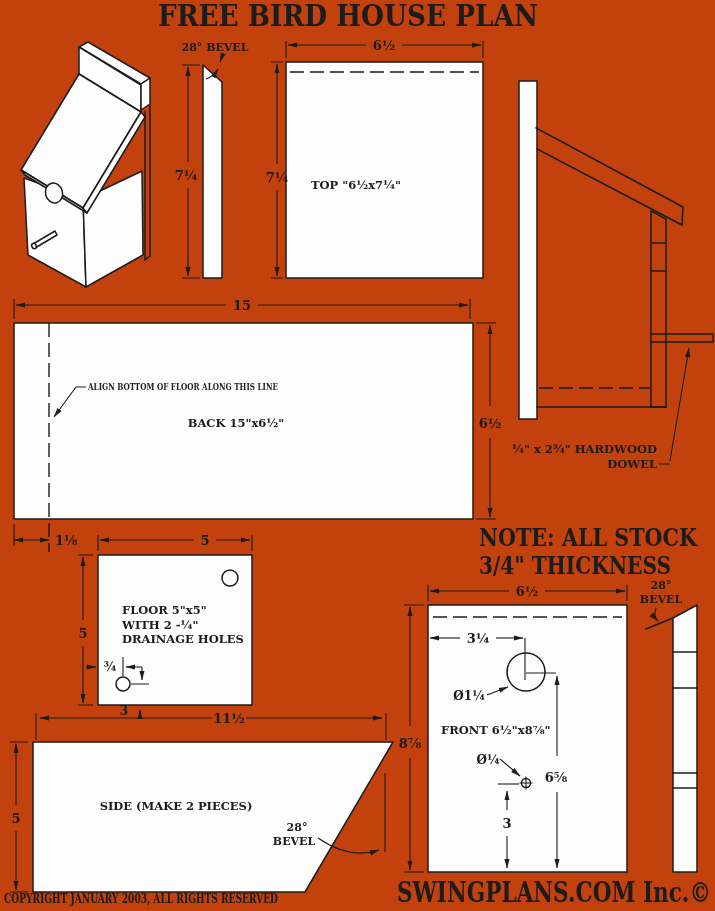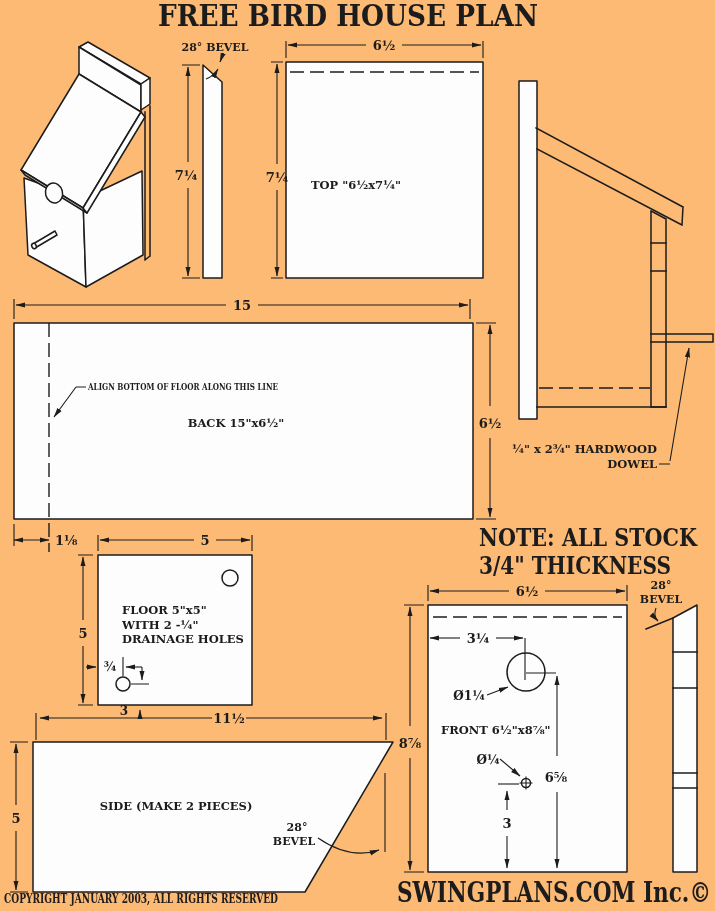--- a/index.html
+++ b/index.html
@@ -3,7 +3,7 @@
 <meta charset="utf-8">
 <style>
   html,body{margin:0;padding:0;background:#ffffff;}
-  .sheet{position:relative;width:715px;height:911px;background:#fdba74;overflow:hidden;
+  .sheet{position:relative;width:715px;height:911px;background:#c2410c;overflow:hidden;
          font-family:"DejaVu Serif", serif;}
   svg{position:absolute;left:0;top:0;}
   svg text{fill:#1c1c1c;font-family:"DejaVu Serif", serif;font-weight:bold;}

